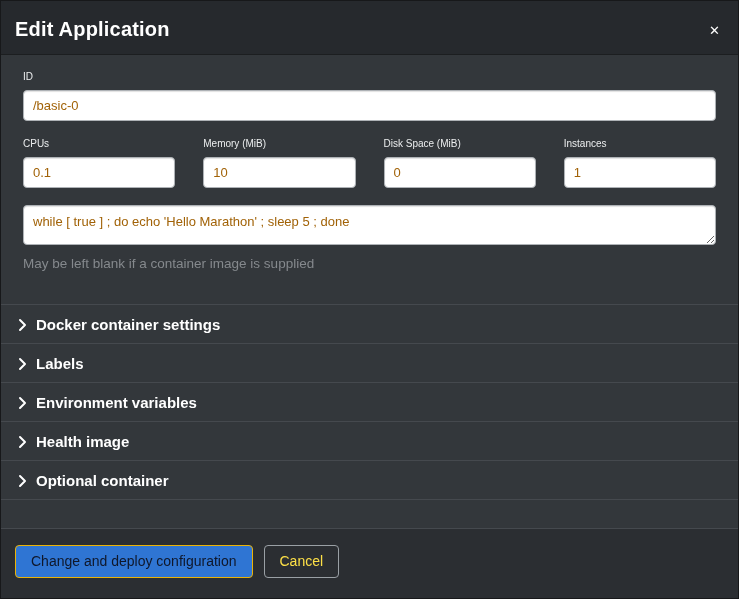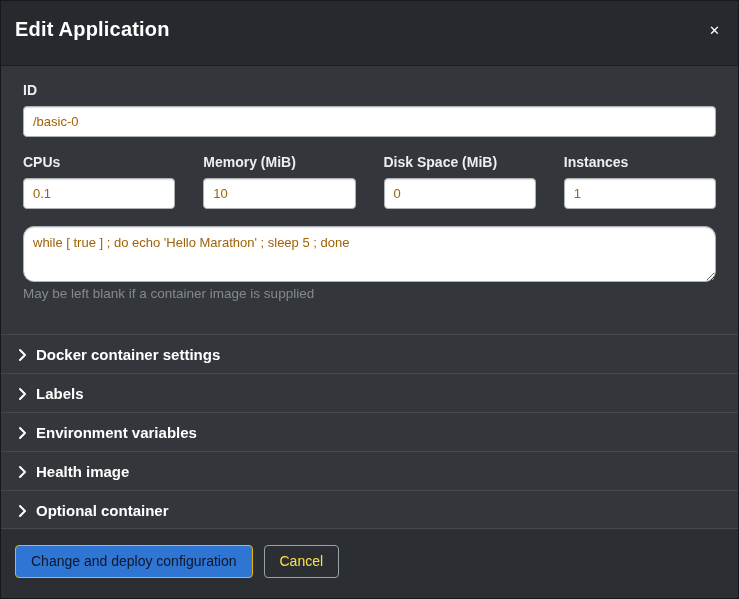--- a/index.html
+++ b/index.html
@@ -20,7 +20,7 @@
   .modal-header {
     background: #26292d;
     border-bottom: 1px solid #1c1e20;
-    padding: 17px 16px 24px 14px;
+    padding: 17px 16px 13px 14px;
     display: flex; align-items: flex-start; justify-content: space-between;
     flex: 0 0 auto;
   }

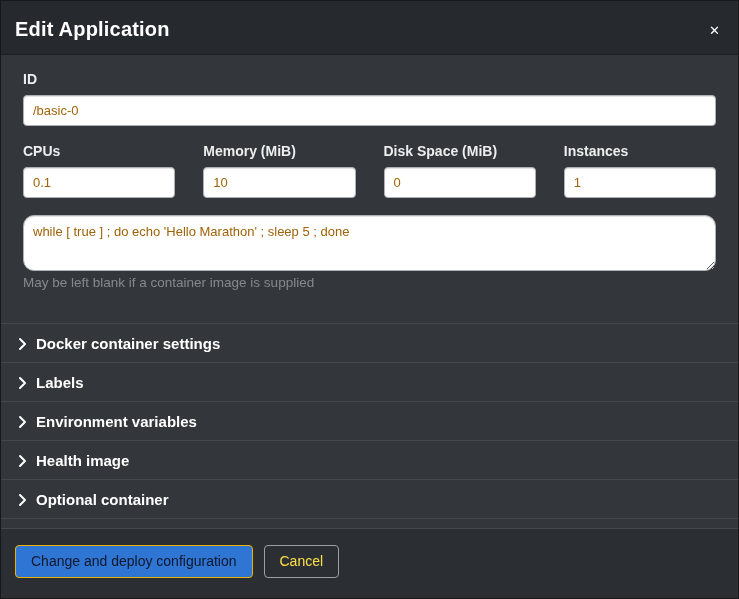--- a/index.html
+++ b/index.html
@@ -38,7 +38,7 @@
   .form-group:last-child { margin-bottom: 0; }
   label.field-label {
     display: block;
-    font-size: 14px; font-weight: bold; color: #eceeef;
+    font-size: 10px; font-weight: normal; color: #eceeef;
     margin-bottom: 8px;
   }
   input.text-input, textarea.text-area {

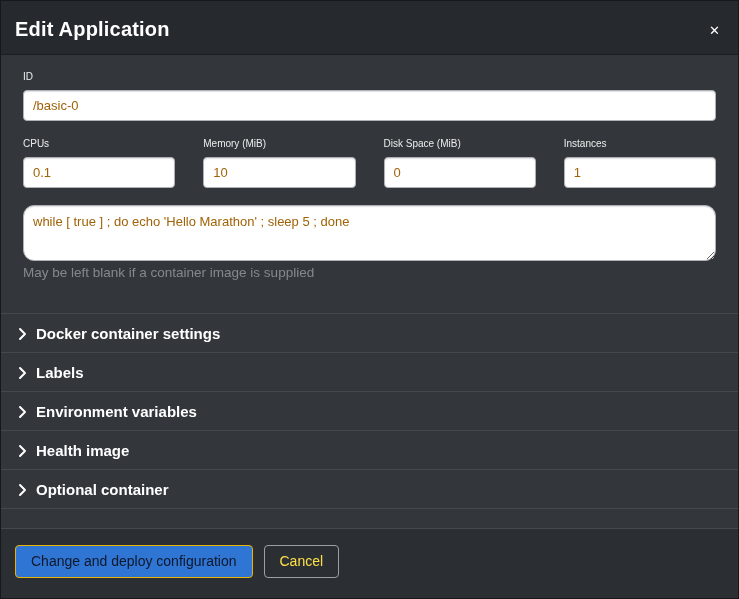--- a/index.html
+++ b/index.html
@@ -59,10 +59,9 @@
     column-gap: 28px;
   }
   textarea.text-area {
-    height: 56px;
+    height: 40px;
     resize: vertical;
     line-height: 1.35;
-    border-radius: 11px;
   }
   .help-text {
     margin-top: 0;

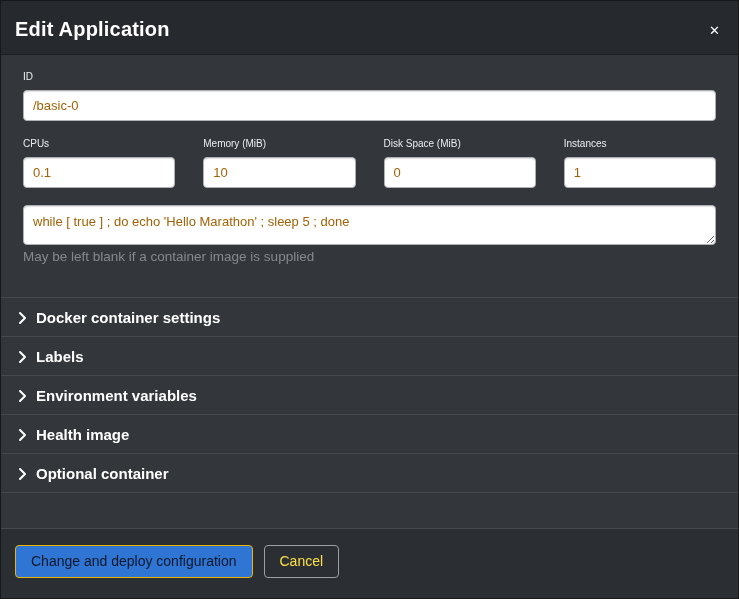--- a/index.html
+++ b/index.html
@@ -64,7 +64,7 @@
     line-height: 1.35;
   }
   .help-text {
-    margin-top: 0;
+    margin-top: 7px;
     font-size: 13.5px;
     color: #85898d;
   }

